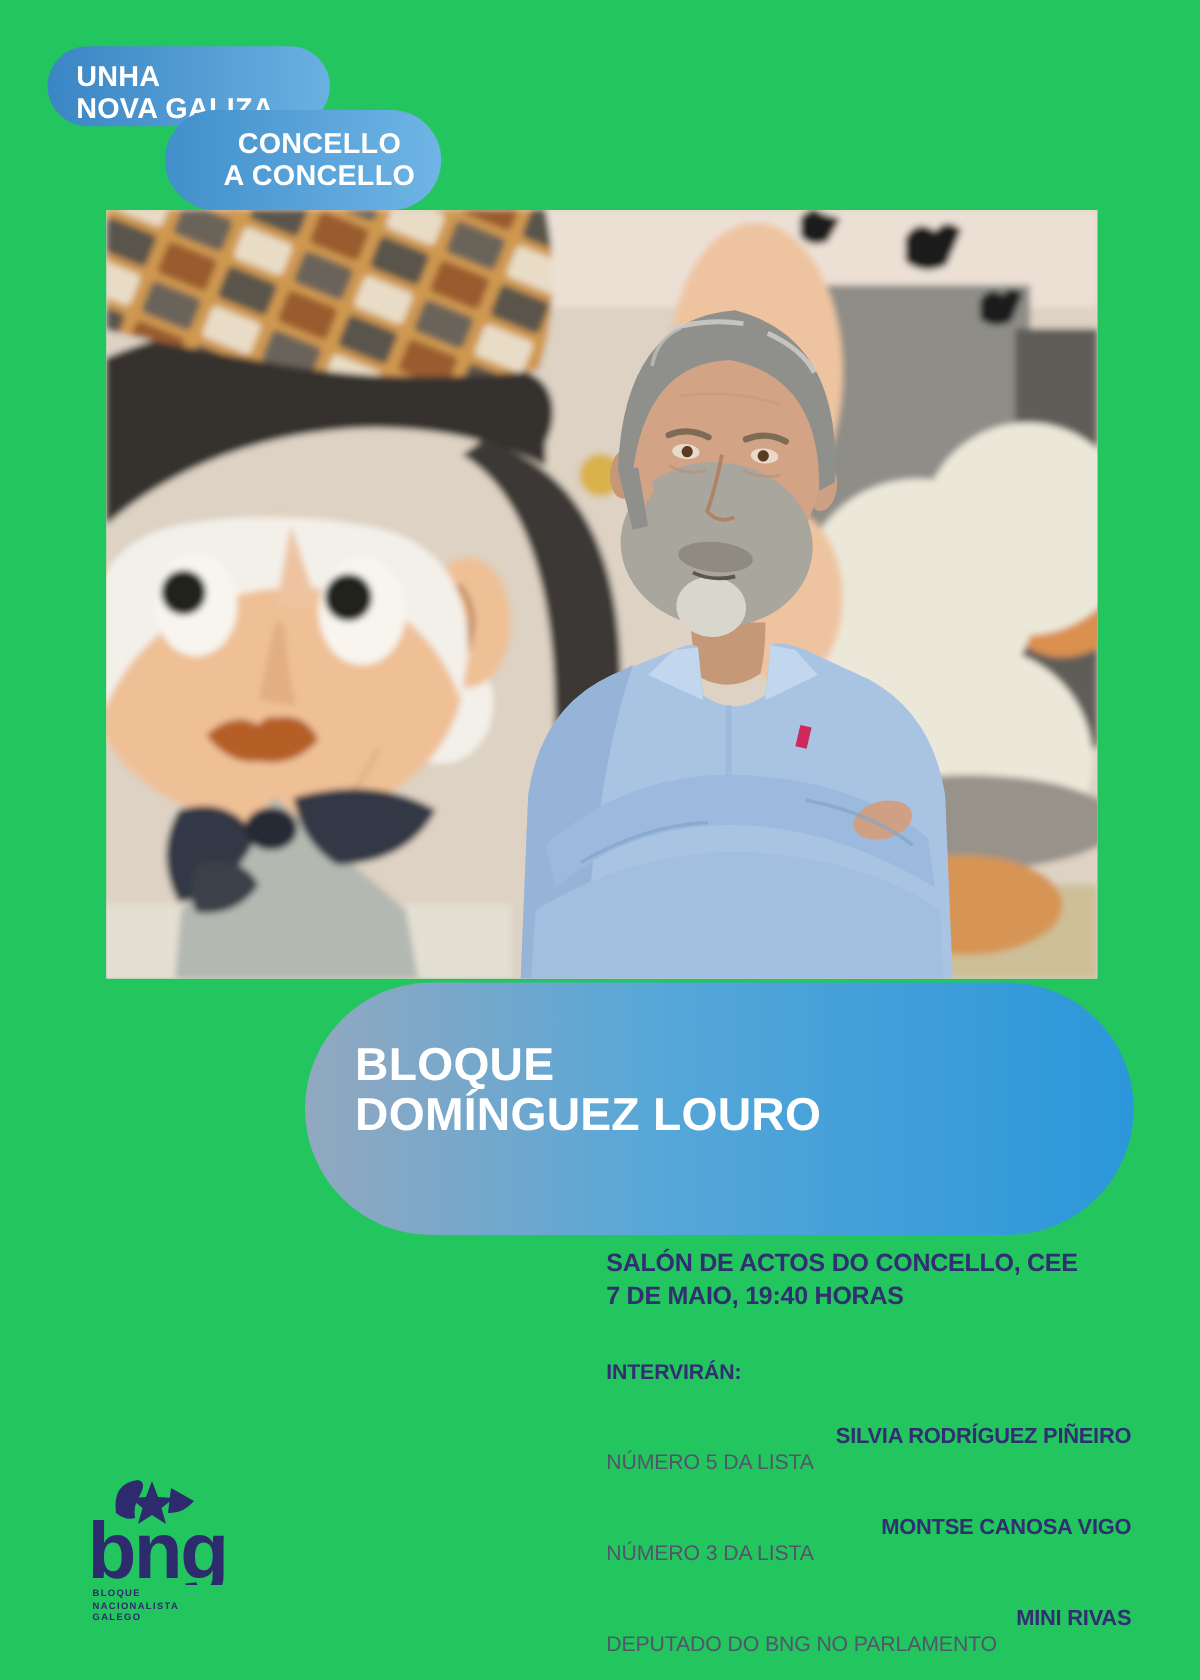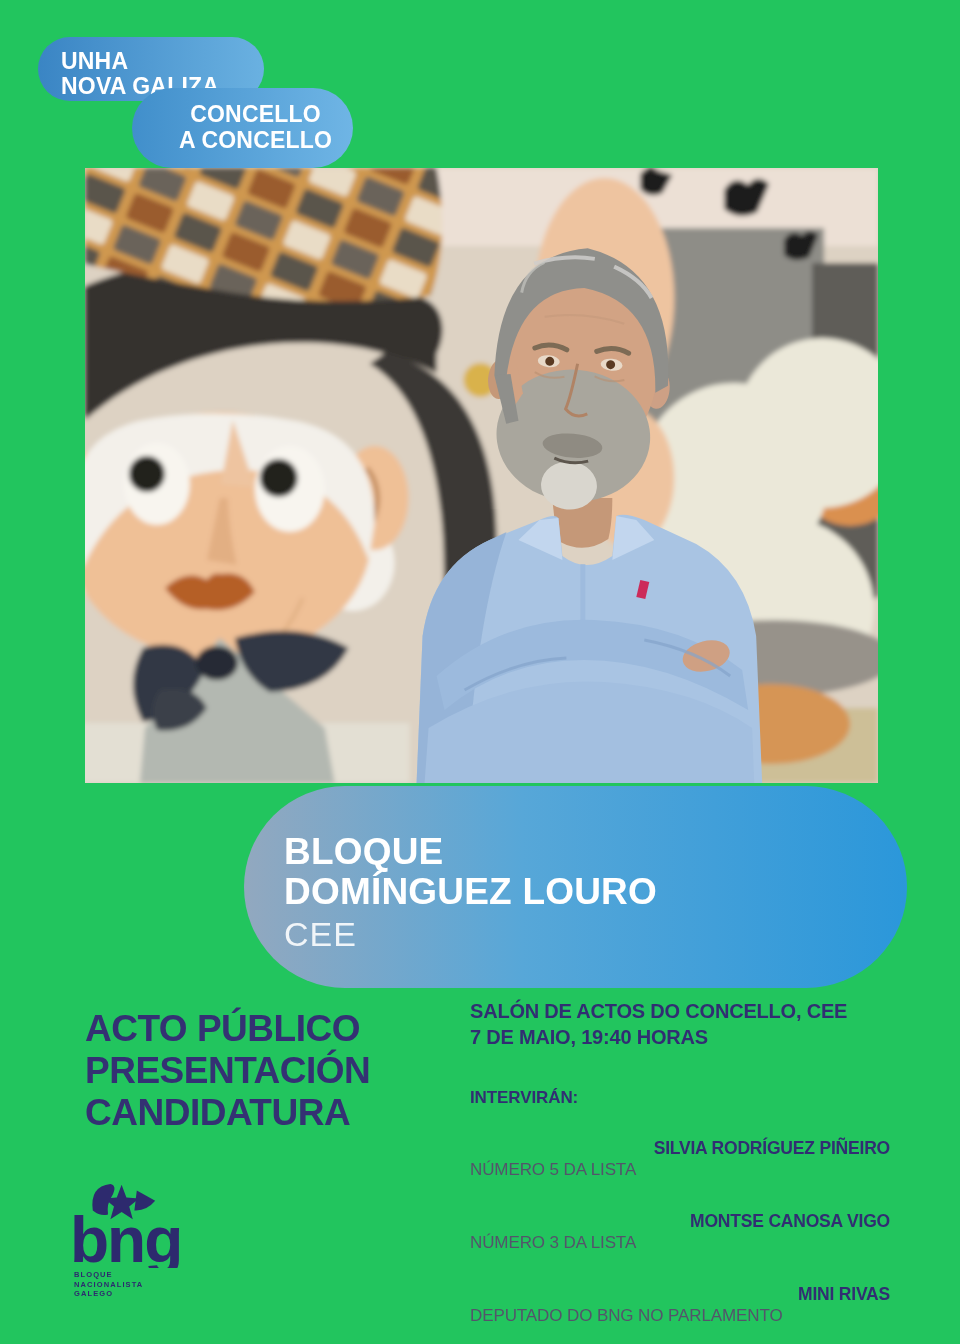--- a/index.html
+++ b/index.html
@@ -180,7 +180,6 @@
   <div class="banner">
     <div class="nm">BLOQUE</div>
     <div class="nm">DOMÍNGUEZ LOURO</div>
-    <div class="muni">CEE</div>
   </div>
 
   <div class="title">

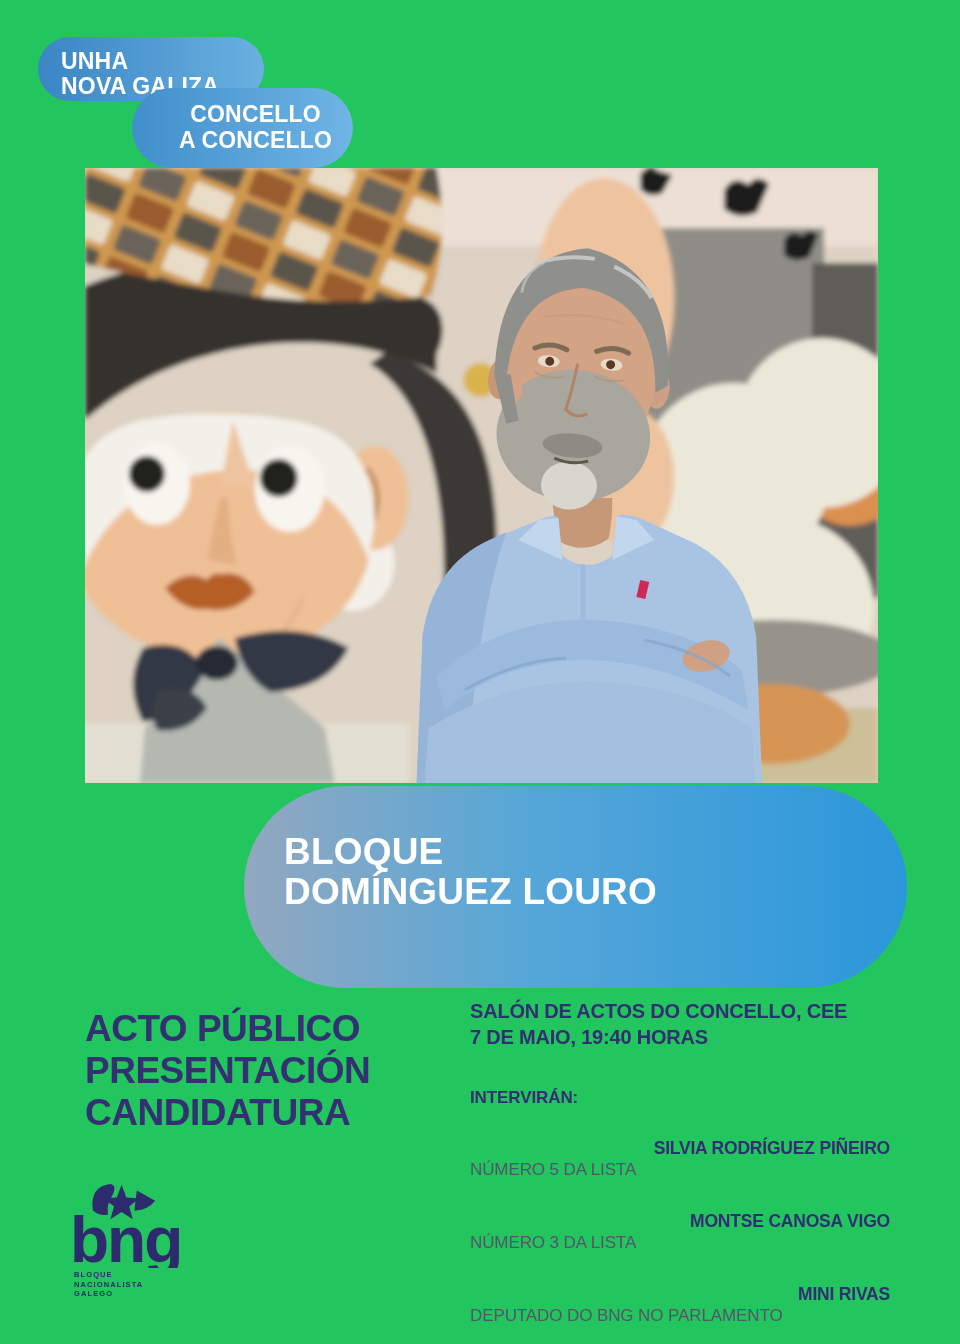--- a/index.html
+++ b/index.html
@@ -182,11 +182,6 @@
     <div class="nm">DOMÍNGUEZ LOURO</div>
   </div>
 
-  <div class="title">
-    <div>ACTO PÚBLICO</div>
-    <div>PRESENTACIÓN</div>
-    <div>CANDIDATURA</div>
-  </div>
 
   <div class="logo">
     <svg width="132" height="90" viewBox="0 0 132 90">

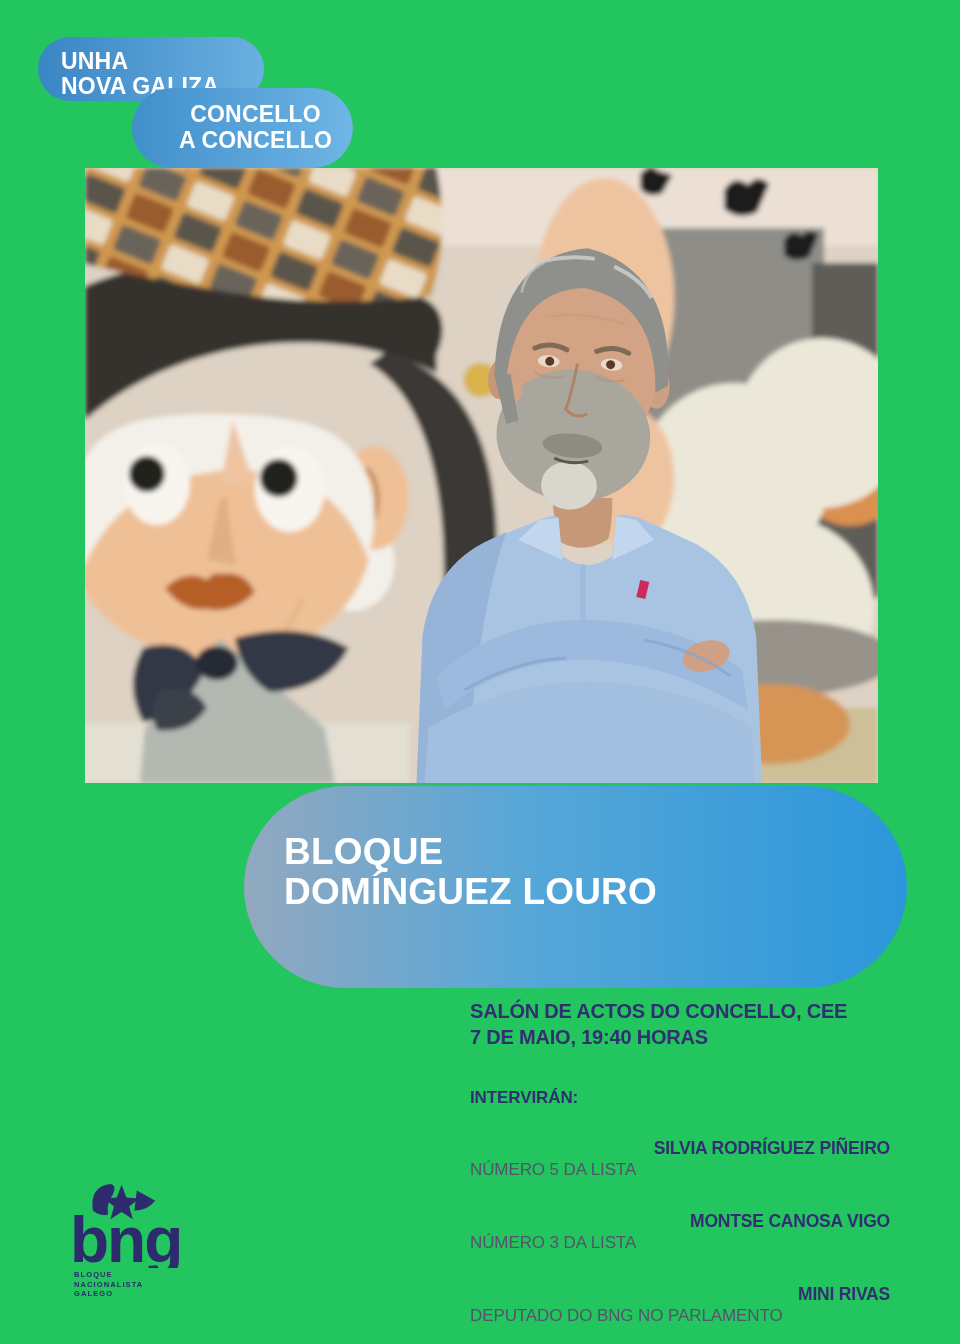--- a/index.html
+++ b/index.html
@@ -41,7 +41,7 @@
                  letter-spacing:1.1px;font-weight:bold;color:#2d2a6e;}
 
   
-  .info{position:absolute;left:470px;top:998px;width:420px;color:#312e72;z-index:2;}
+  .info{position:absolute;left:485px;top:998px;width:420px;color:#312e72;z-index:2;}
   .venue{font-weight:bold;font-size:20px;line-height:26px;letter-spacing:-.2px;}
   .heading{font-weight:bold;font-size:17px;letter-spacing:-.1px;margin-top:38px;}
   .speaker{margin-top:29px;}

